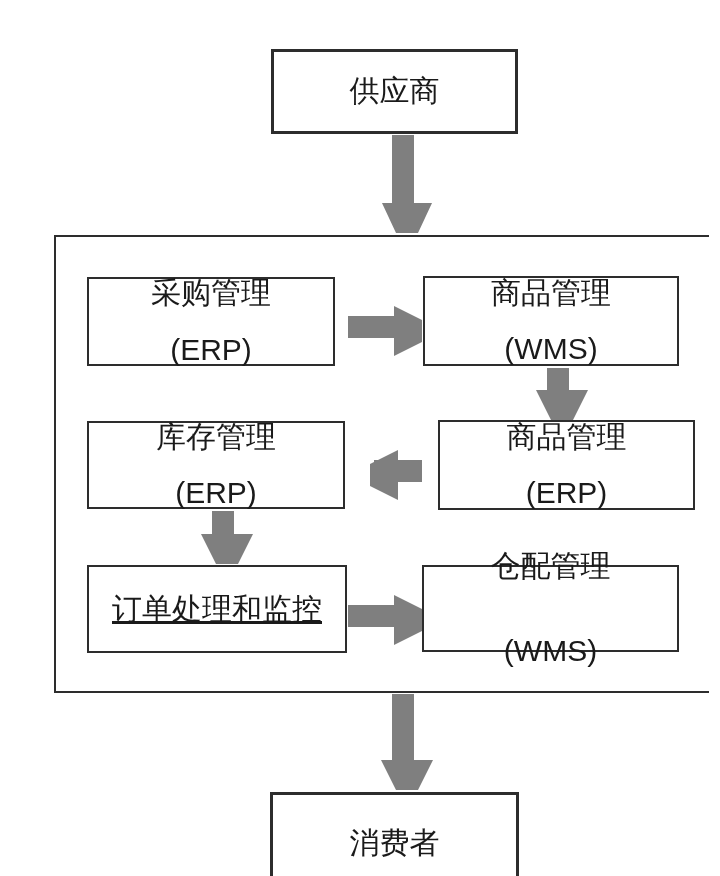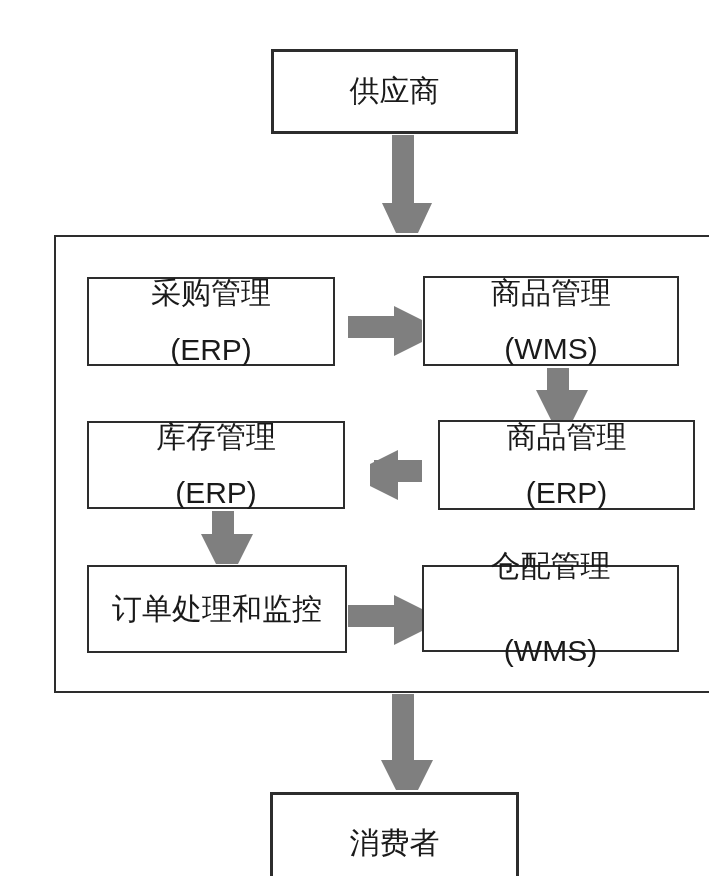--- a/index.html
+++ b/index.html
@@ -47,7 +47,7 @@
   #node-inventory  { left: 401px; top: 254px; width: 256px; height: 90px; }
   #node-marketing  { left: 65px;  top: 399px; width: 258px; height: 88px; }
   #node-products   { left: 400px; top: 398px; width: 257px; height: 90px; margin-left: 16px; }
-  #node-orders     { left: 65px;  top: 543px; width: 260px; height: 88px; }
+  #node-orders     { left: 65px;  top: 543px; width: 260px; height: 88px; text-decoration: underline; }
   #node-warehouse  { left: 400px; top: 543px; width: 257px; height: 87px; gap: 28px; }
   #node-consumer   { left: 248px; top: 770px; width: 249px; height: 102px; }
 

